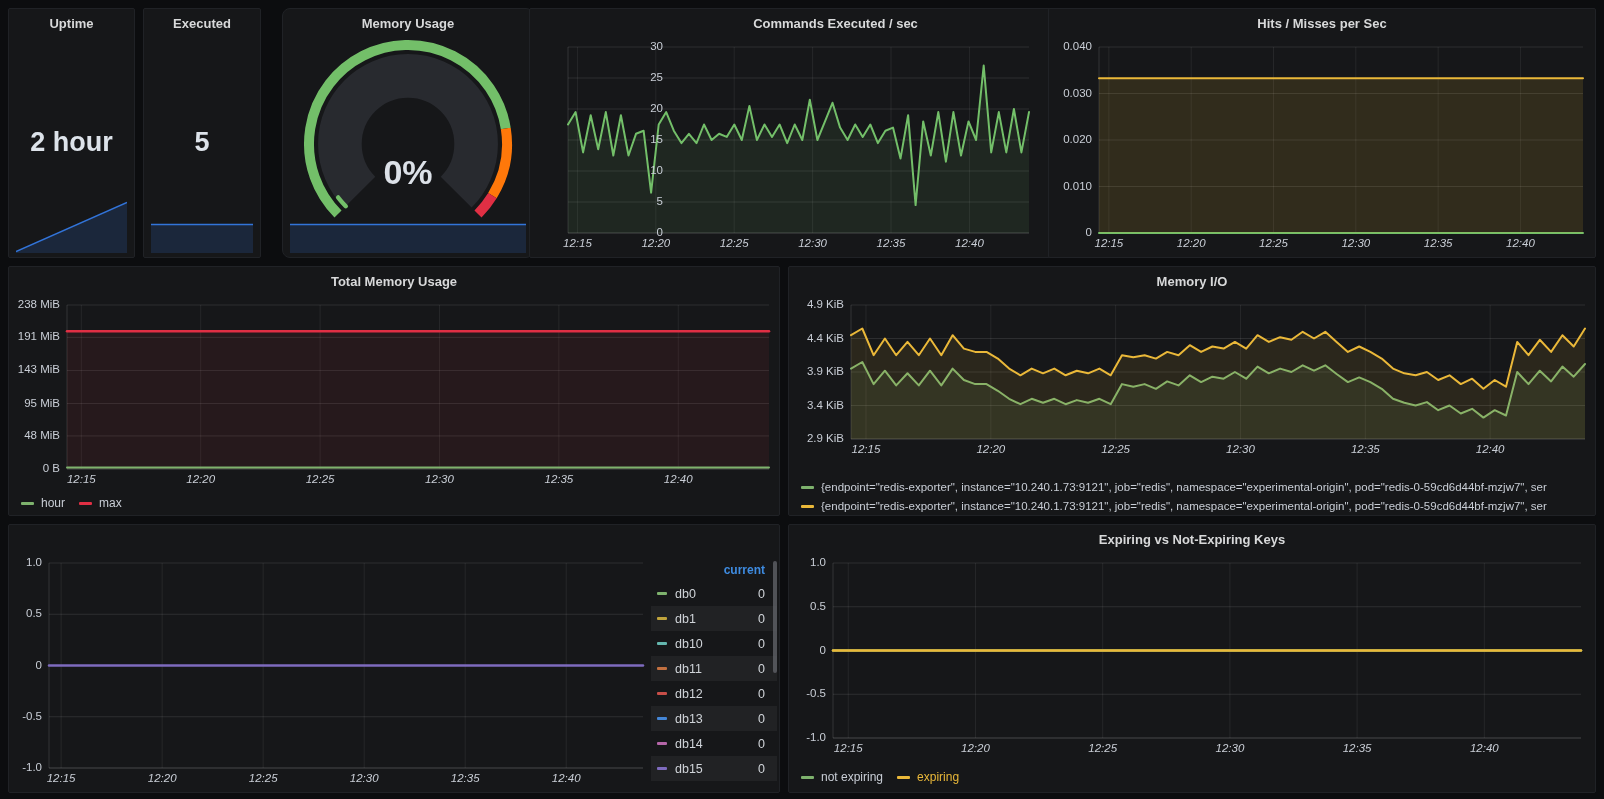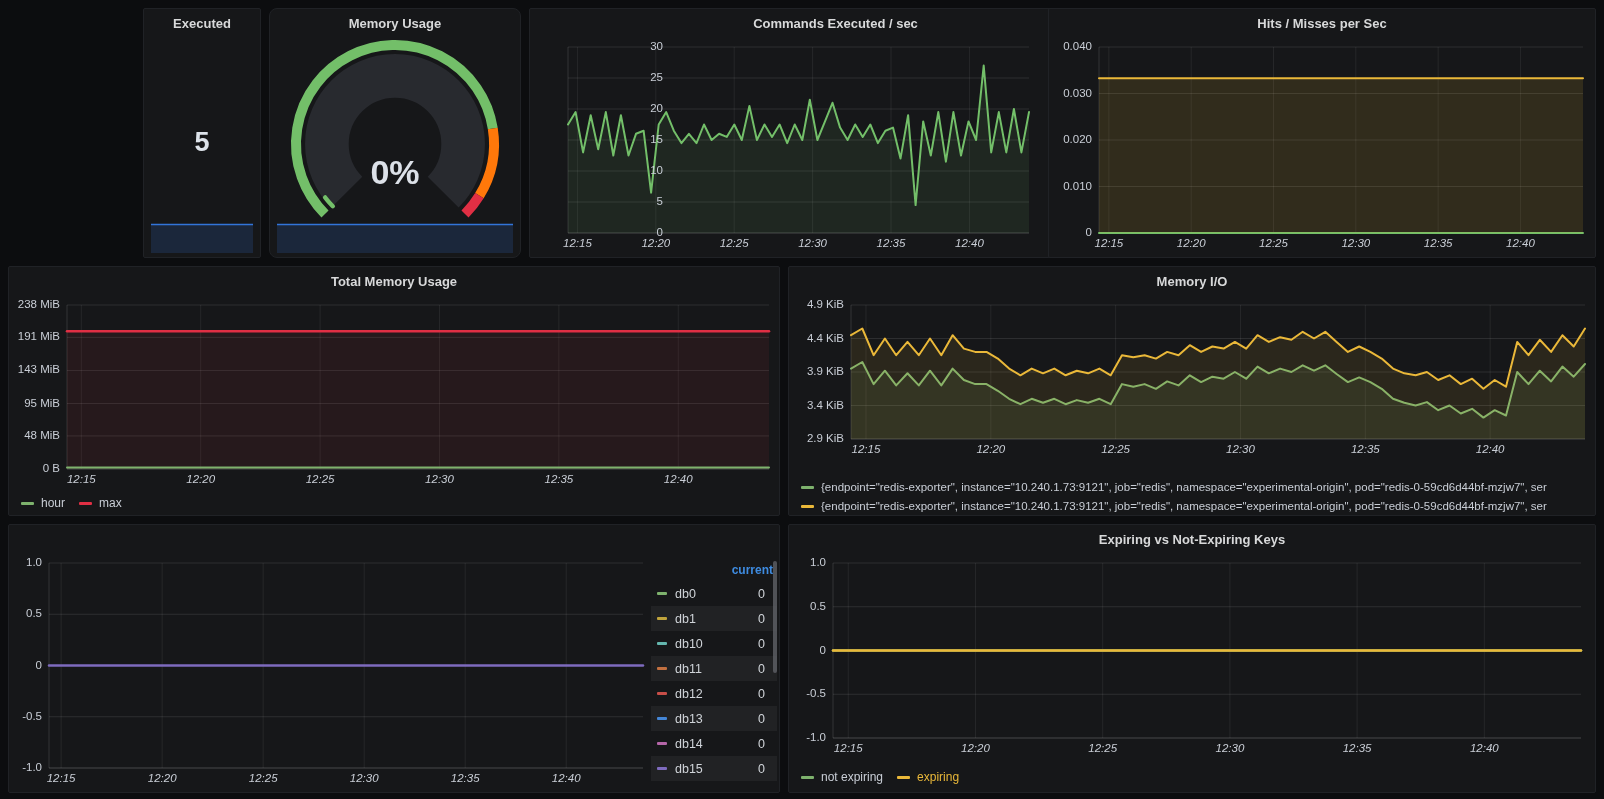--- a/index.html
+++ b/index.html
@@ -36,6 +36,14 @@
 
 <div class="dashboard">
 
+  <div class="panel" id="p-uptime" style="left:8px;top:8px;width:127px;height:250px;">
+    <div class="panel-title">Uptime</div>
+    <div class="stat-value">2 hour</div>
+    <div class="spark" style="height:52px;"><svg width="111" height="52">
+          <path d="M0 50.5 L111 1.5 L111 52 L0 52 Z" fill="rgba(50,116,217,0.18)" stroke="none"></path>
+          <path d="M0 50.5 L111 1.5 " fill="none" stroke="#3274D9" stroke-width="1.5"></path>
+        </svg></div>
+  </div>
 
   <div class="panel" id="p-clients" style="left:143px;top:8px;width:118px;height:250px;">
     <div class="panel-title">Executed</div>

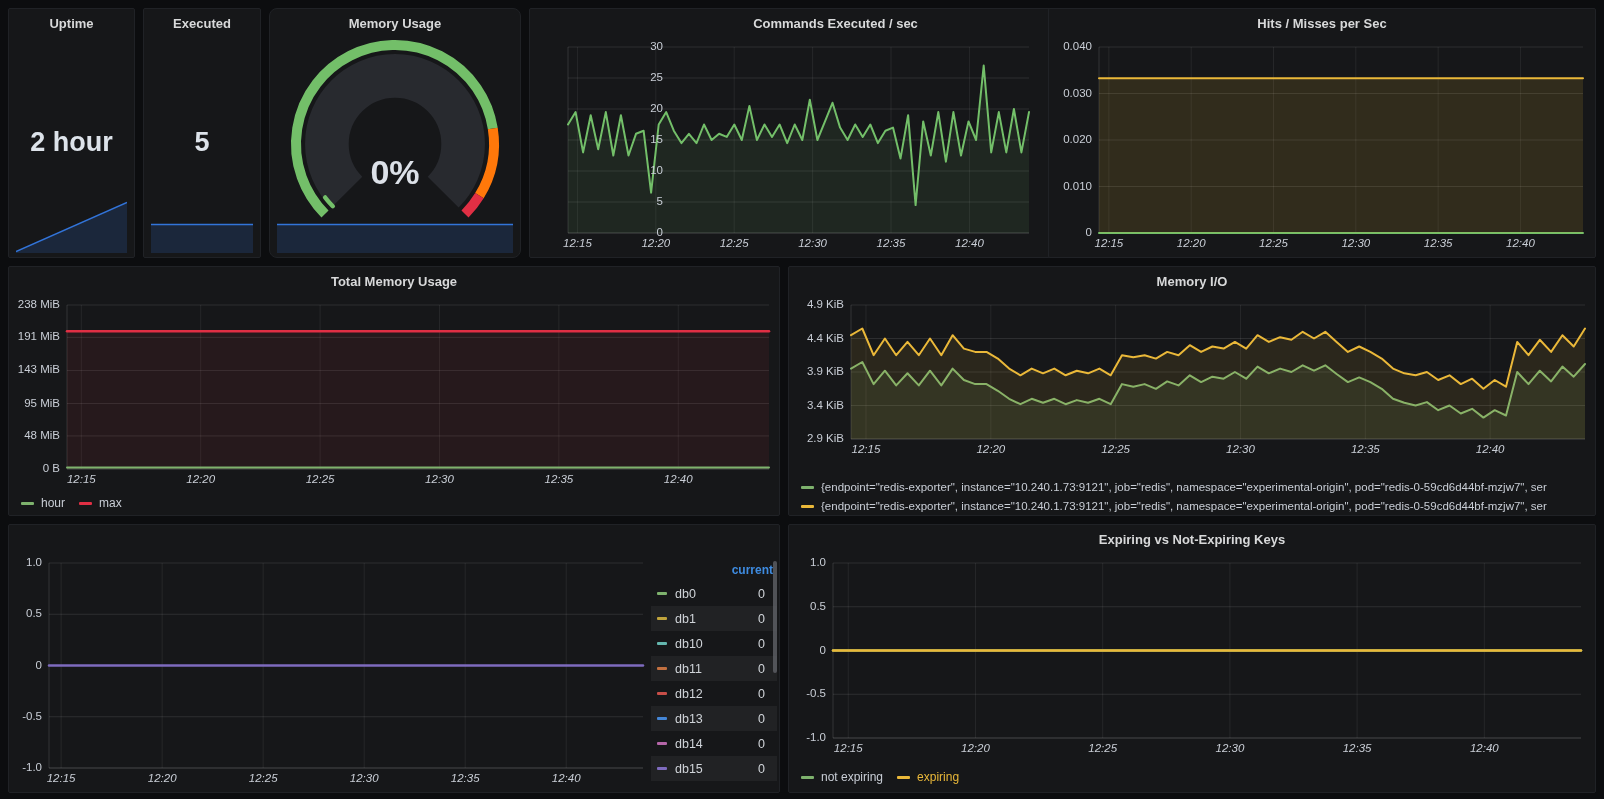--- a/index.html
+++ b/index.html
@@ -54,7 +54,7 @@
         </svg></div>
   </div>
 
-  <div class="panel" id="p-gauge" style="left:269px;top:8px;width:252px;height:250px;border-radius:8px;">
+  <div class="panel" id="p-gauge" style="left:282px;top:8px;width:252px;height:250px;border-radius:8px;">
     <div class="panel-title">Memory Usage</div>
     <div class="gauge-wrap"><svg width="234" height="184">
           <path d="M 68.83188606557238 155.16811393442762 A 68.12 68.12 0 1 1 165.16811393442762 155.16811393442762" stroke="#282a2f" stroke-width="43.68" fill="none" stroke-linecap="butt"></path>

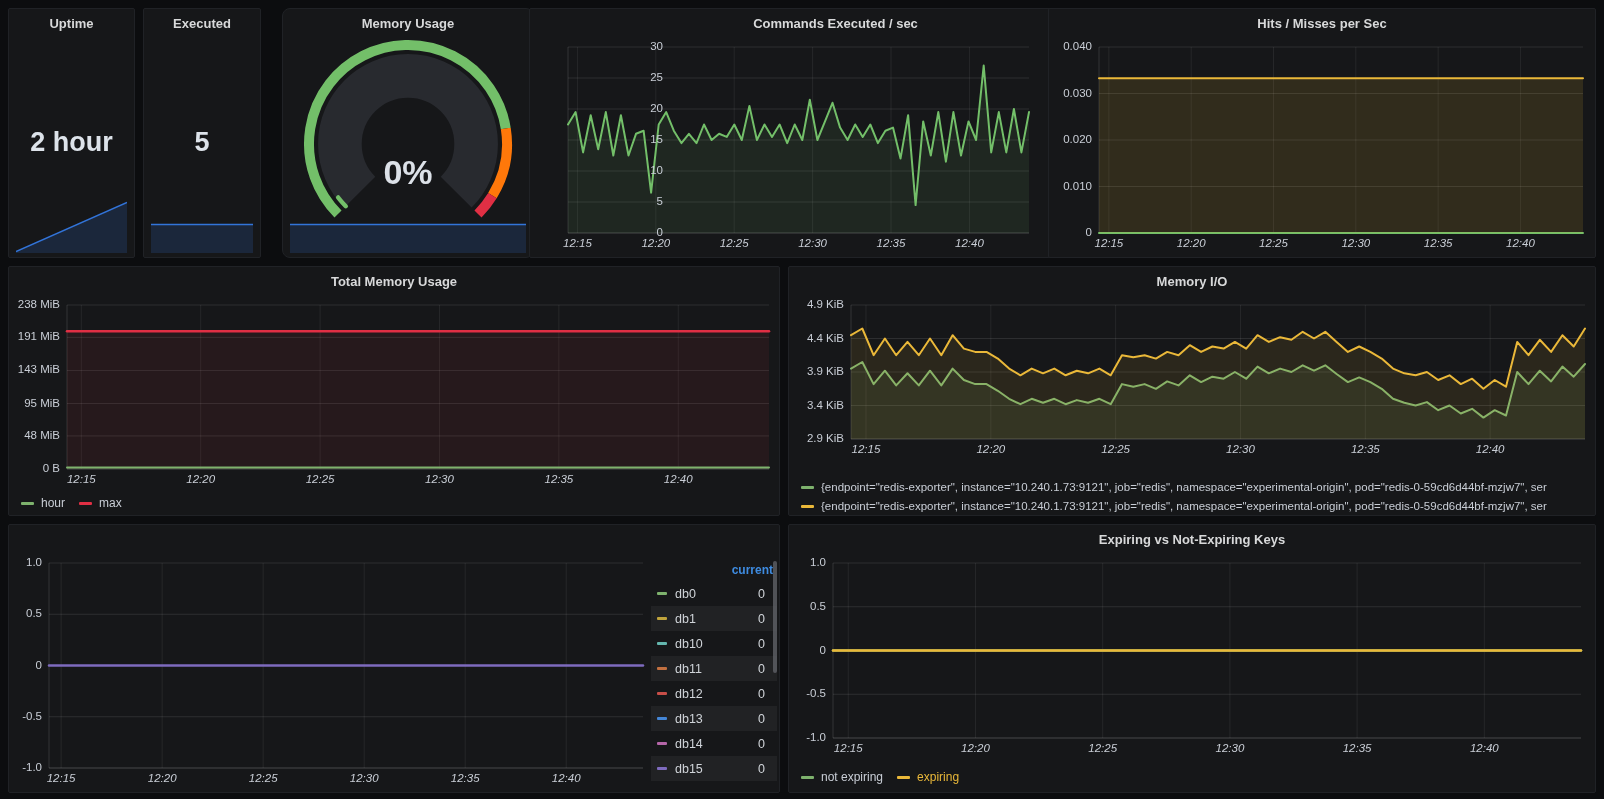--- a/index.html
+++ b/index.html
@@ -23,7 +23,7 @@
   .legend-item{display:flex;align-items:center;white-space:nowrap;overflow:hidden;}
   .legend-swatch{display:inline-block;width:13px;height:3px;border-radius:1px;margin-right:7px;flex:0 0 auto;}
   .legend-table{position:absolute;top:34px;right:2px;bottom:2px;width:126px;overflow:hidden;font-size:12.5px;}
-  .lt-header{height:22px;line-height:22px;text-align:right;padding-right:4px;font-weight:700;font-size:12px;cursor:pointer;}
+  .lt-header{height:22px;line-height:22px;text-align:right;padding-right:12px;font-weight:700;font-size:12px;cursor:pointer;}
   .lt-row{display:flex;align-items:center;height:25px;padding:0 12px 0 6px;color:#d0d4d9;}
   .lt-row.odd{background:rgba(255,255,255,0.05);}
   .lt-row .legend-swatch{width:10px;margin-right:8px;}

